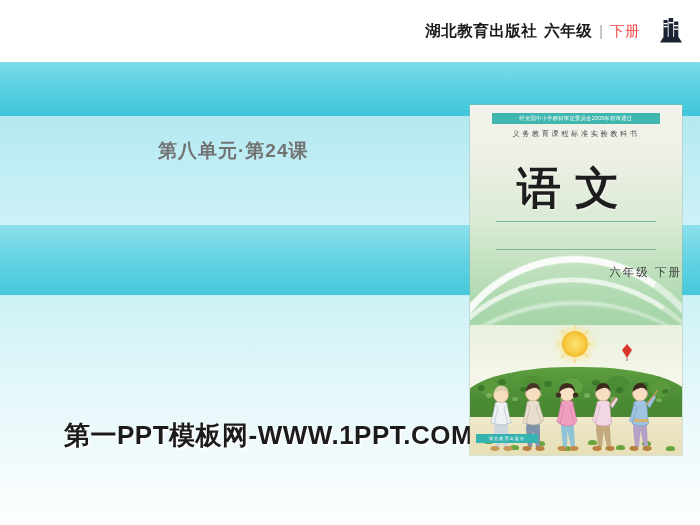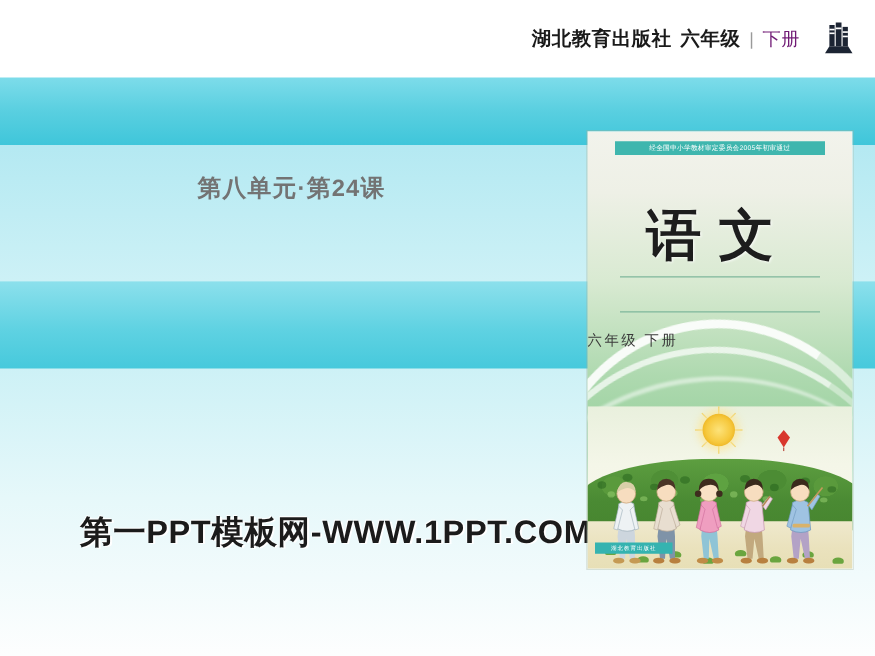--- a/index.html
+++ b/index.html
@@ -30,7 +30,7 @@
     font-size:15.5px; font-weight:bold; color:#1a1a1a; letter-spacing:.5px;
   }
   #pub-sep { font-size:14px; color:#9a9a9a; font-weight:normal; }
-  #pub-term { font-size:14.5px; color:#701a75; letter-spacing:.5px; }
+  #pub-term { font-size:14.5px; color:#ef4444; letter-spacing:.5px; }
   #book-icon { margin-left:16px; display:block; }
 
   

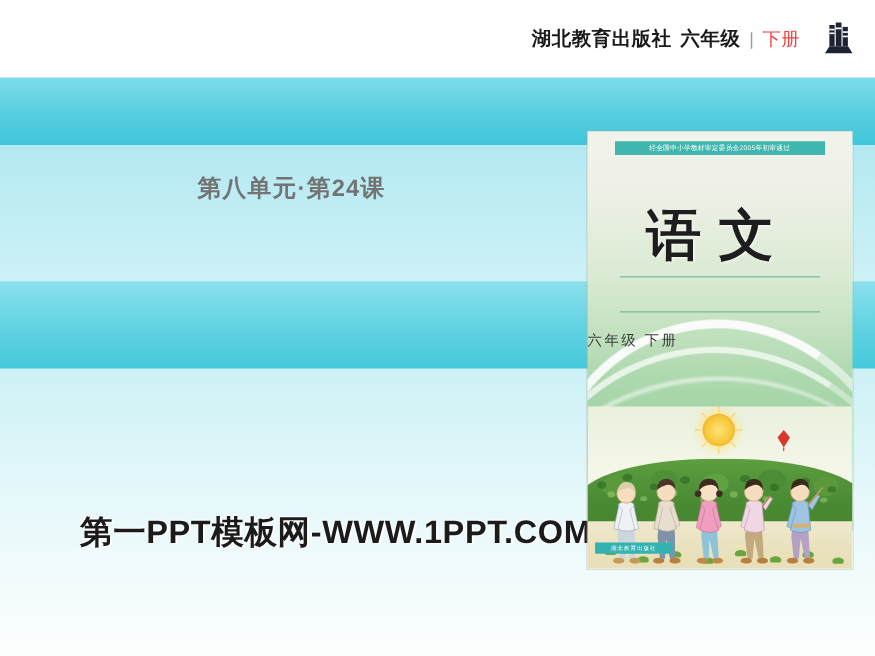--- a/index.html
+++ b/index.html
@@ -240,6 +240,7 @@
     <div id="approval-strip">
       <span id="approval-text">经全国中小学教材审定委员会2005年初审通过</span>
     </div>
+    <div id="edu-line">义务教育课程标准实验教科书</div>
 
     <div id="cover-title">语文</div>
     <div id="rule-top"></div>

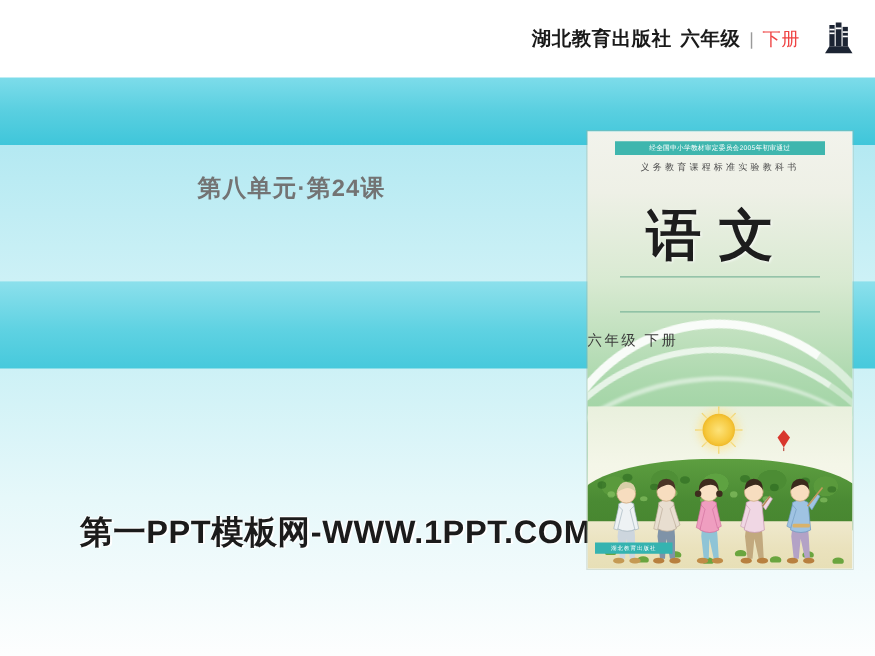--- a/index.html
+++ b/index.html
@@ -141,7 +141,7 @@
   }
   #cover-grade {
     position:absolute; left:0; top:160px; width:212px;
-    text-align:left; font-size:11.5px; color:#3a3a3a;
+    text-align:right; font-size:11.5px; color:#3a3a3a;
     letter-spacing:2px;
   }
 

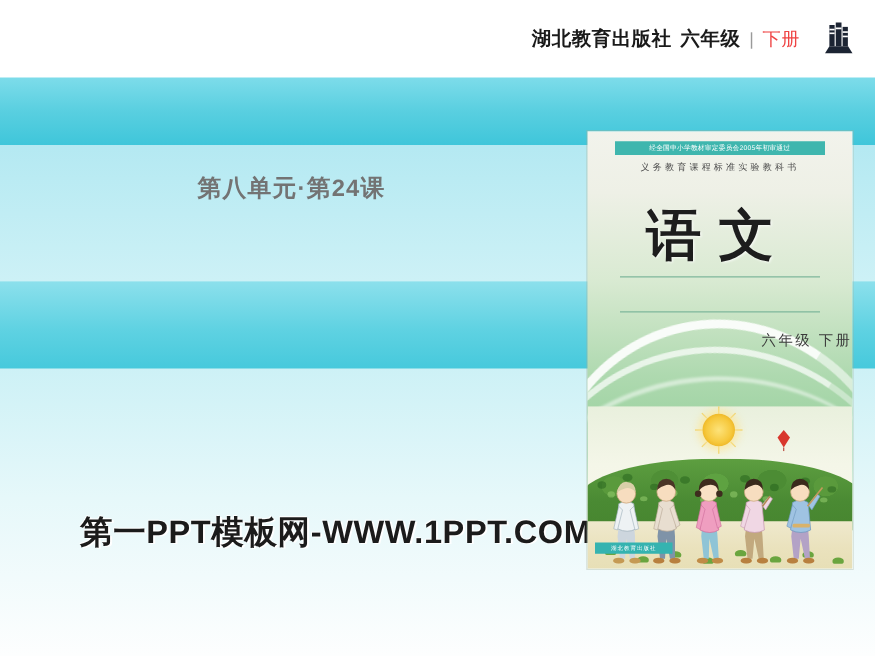--- a/index.html
+++ b/index.html
@@ -63,7 +63,7 @@
     text-shadow:1px 1px 0 rgba(255,255,255,.25);
   }
   #watermark {
-    position:absolute; left:64px; top:408px;
+    position:absolute; left:64px; top:418px;
     font-size:26px; font-weight:bold; color:#1b1b1b;
     letter-spacing:.5px; white-space:nowrap;
     text-shadow:1.5px 1.5px 0 #ffffff, -.5px -.5px 0 #ffffff;

